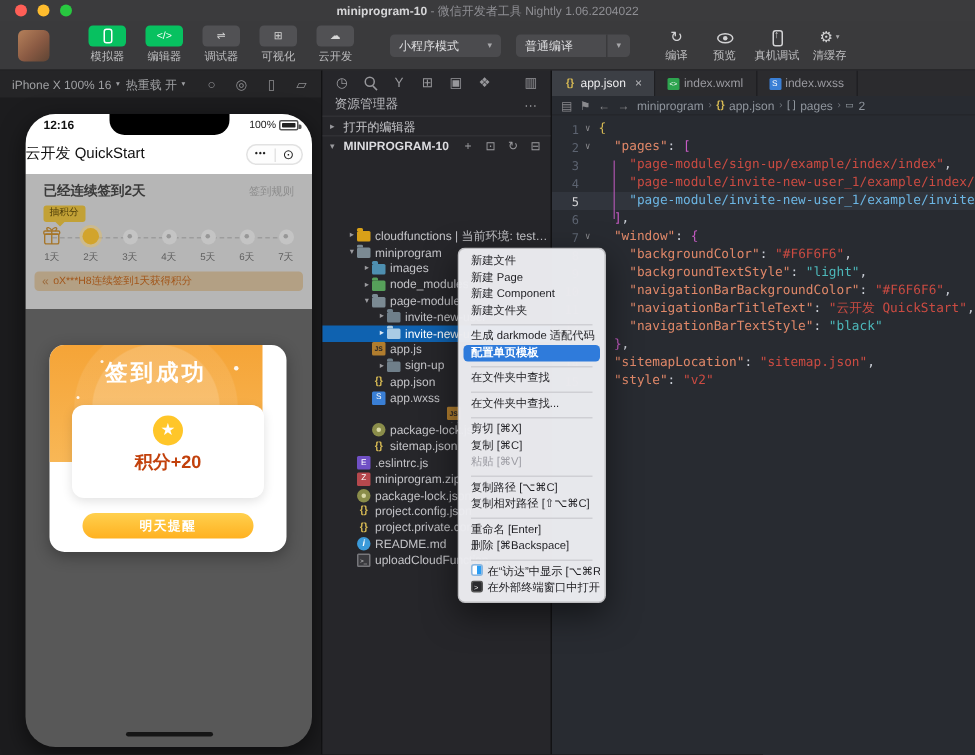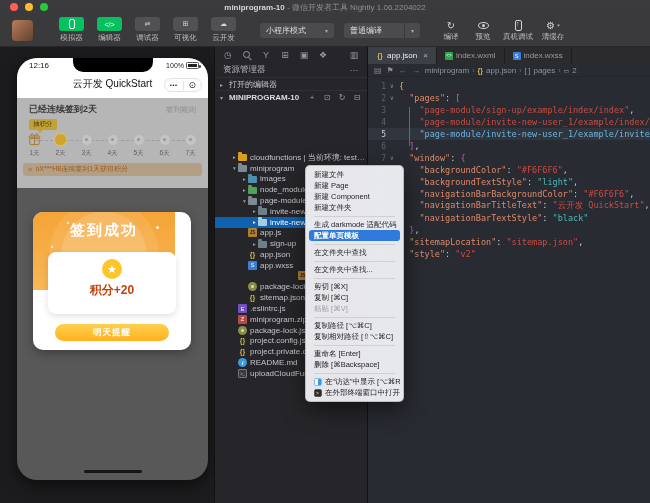--- a/index.html
+++ b/index.html
@@ -254,6 +254,22 @@
 <div class="main">
 
   <div class="simpanel">
+    <div class="simbar">
+      <span class="sel">
+          <span>iPhone X 100% 16</span>
+          <span class="caret">▾</span>
+        </span>
+      <span class="sel">
+          <span>热重载 开</span>
+          <span class="caret">▾</span>
+        </span>
+      <span class="simicons">
+          <span class="gi">○</span>
+          <span class="gi">◎</span>
+          <span class="gi">▯</span>
+          <span class="gi">▱</span>
+        </span>
+    </div>
     <div class="simstage">
       <div class="phone">
         <div class="p-top">

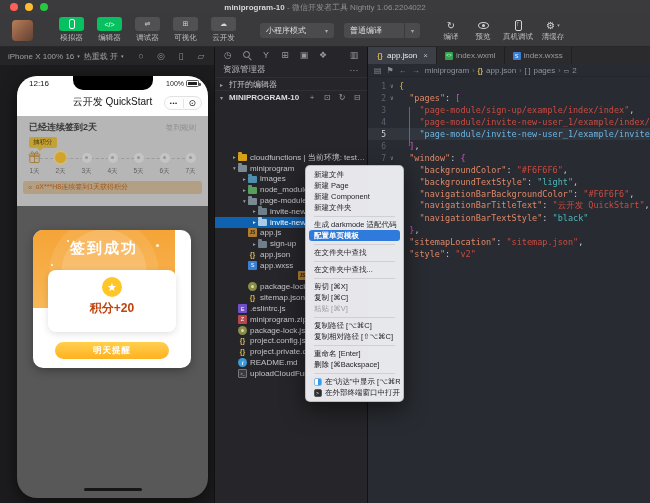--- a/index.html
+++ b/index.html
@@ -51,7 +51,7 @@
   .phone { position:absolute; left:17px; top:11px; width:191px; height:422px; border-radius:20px; background:#585858; overflow:hidden; box-shadow:0 5px 16px rgba(0,0,0,.55); }
   .p-top { position:absolute; top:0; left:0; right:0; height:40px; background:#fff; }
   .notch { position:absolute; top:0; left:50%; transform:translateX(-50%); width:80px; height:14px; background:#000; border-radius:0 0 10px 10px; }
-  .p-time { position:absolute; left:12px; top:3px; font-size:8px; font-weight:400; color:#111; }
+  .p-time { position:absolute; left:12px; top:3px; font-size:8px; font-weight:700; color:#111; }
   .p-batt { position:absolute; right:9px; top:4px; display:flex; align-items:center; gap:2px; }
   .p-batt .pct { font-size:7px; color:#222; }
   .batt { width:13px; height:7px; border:1px solid #555; border-radius:1.5px; position:relative; }

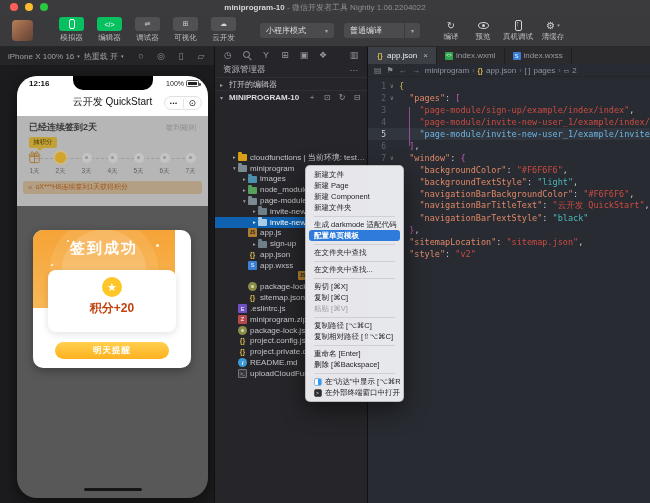--- a/index.html
+++ b/index.html
@@ -57,7 +57,7 @@
   .batt { width:13px; height:7px; border:1px solid #555; border-radius:1.5px; position:relative; }
   .batt::before { content:""; position:absolute; inset:1px; background:#222; border-radius:0.5px; }
   .batt::after { content:""; position:absolute; right:-2.5px; top:1.5px; width:1.5px; height:3px; background:#555; border-radius:0 1px 1px 0; }
-  .p-navtitle { position:absolute; top:19px; left:0; right:0; text-align:center; font-size:10px; color:#111; }
+  .p-navtitle { position:absolute; top:19px; left:0; right:0; font-size:10px; color:#111; }
   .capsule { position:absolute; right:6px; top:20px; width:38px; height:14px; border:1px solid #e2e2e2; border-radius:8px; background:#fdfdfd; display:flex; align-items:center; }
   .cap-half { flex:1; text-align:center; color:#1f1f1f; }
   .cap-dots { font-size:6px; letter-spacing:0.5px; line-height:12px; }

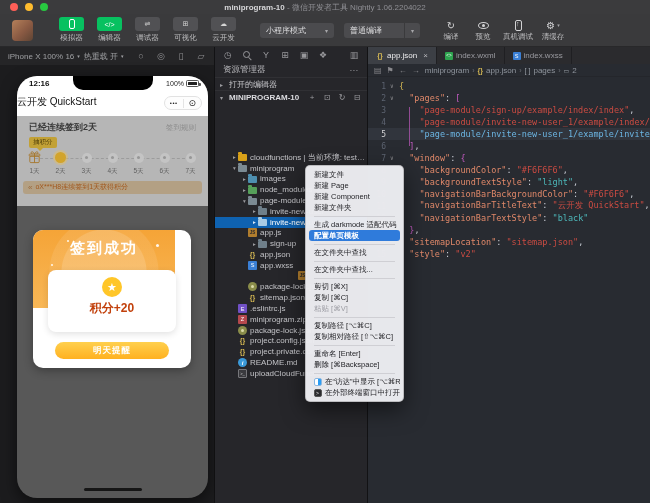--- a/index.html
+++ b/index.html
@@ -171,7 +171,7 @@
 
   
   .ctxmenu { position:absolute; left:305px; top:165px; width:99px; background:rgba(236,236,240,.98); border:1px solid rgba(0,0,0,.18); border-radius:5px; box-shadow:0 8px 22px rgba(0,0,0,.5); padding:3px 0; z-index:50; }
-  .mi { height:11px; display:flex; align-items:center; gap:3px; margin:0 3px; padding:0 5px; border-radius:3px; font-size:7.5px; color:#1e1e22; white-space:nowrap; overflow:hidden; }
+  .mi { height:11px; display:flex; gap:3px; margin:0 3px; padding:0 5px; border-radius:3px; font-size:7.5px; color:#1e1e22; white-space:nowrap; overflow:hidden; }
   .mi.hl { background:#2f7bdb; color:#fff; font-weight:700; }
   .mi.dis { color:#9d9da4; }
   .mdiv { height:1px; background:#cfcfd4; margin:2.5px 8px; }

